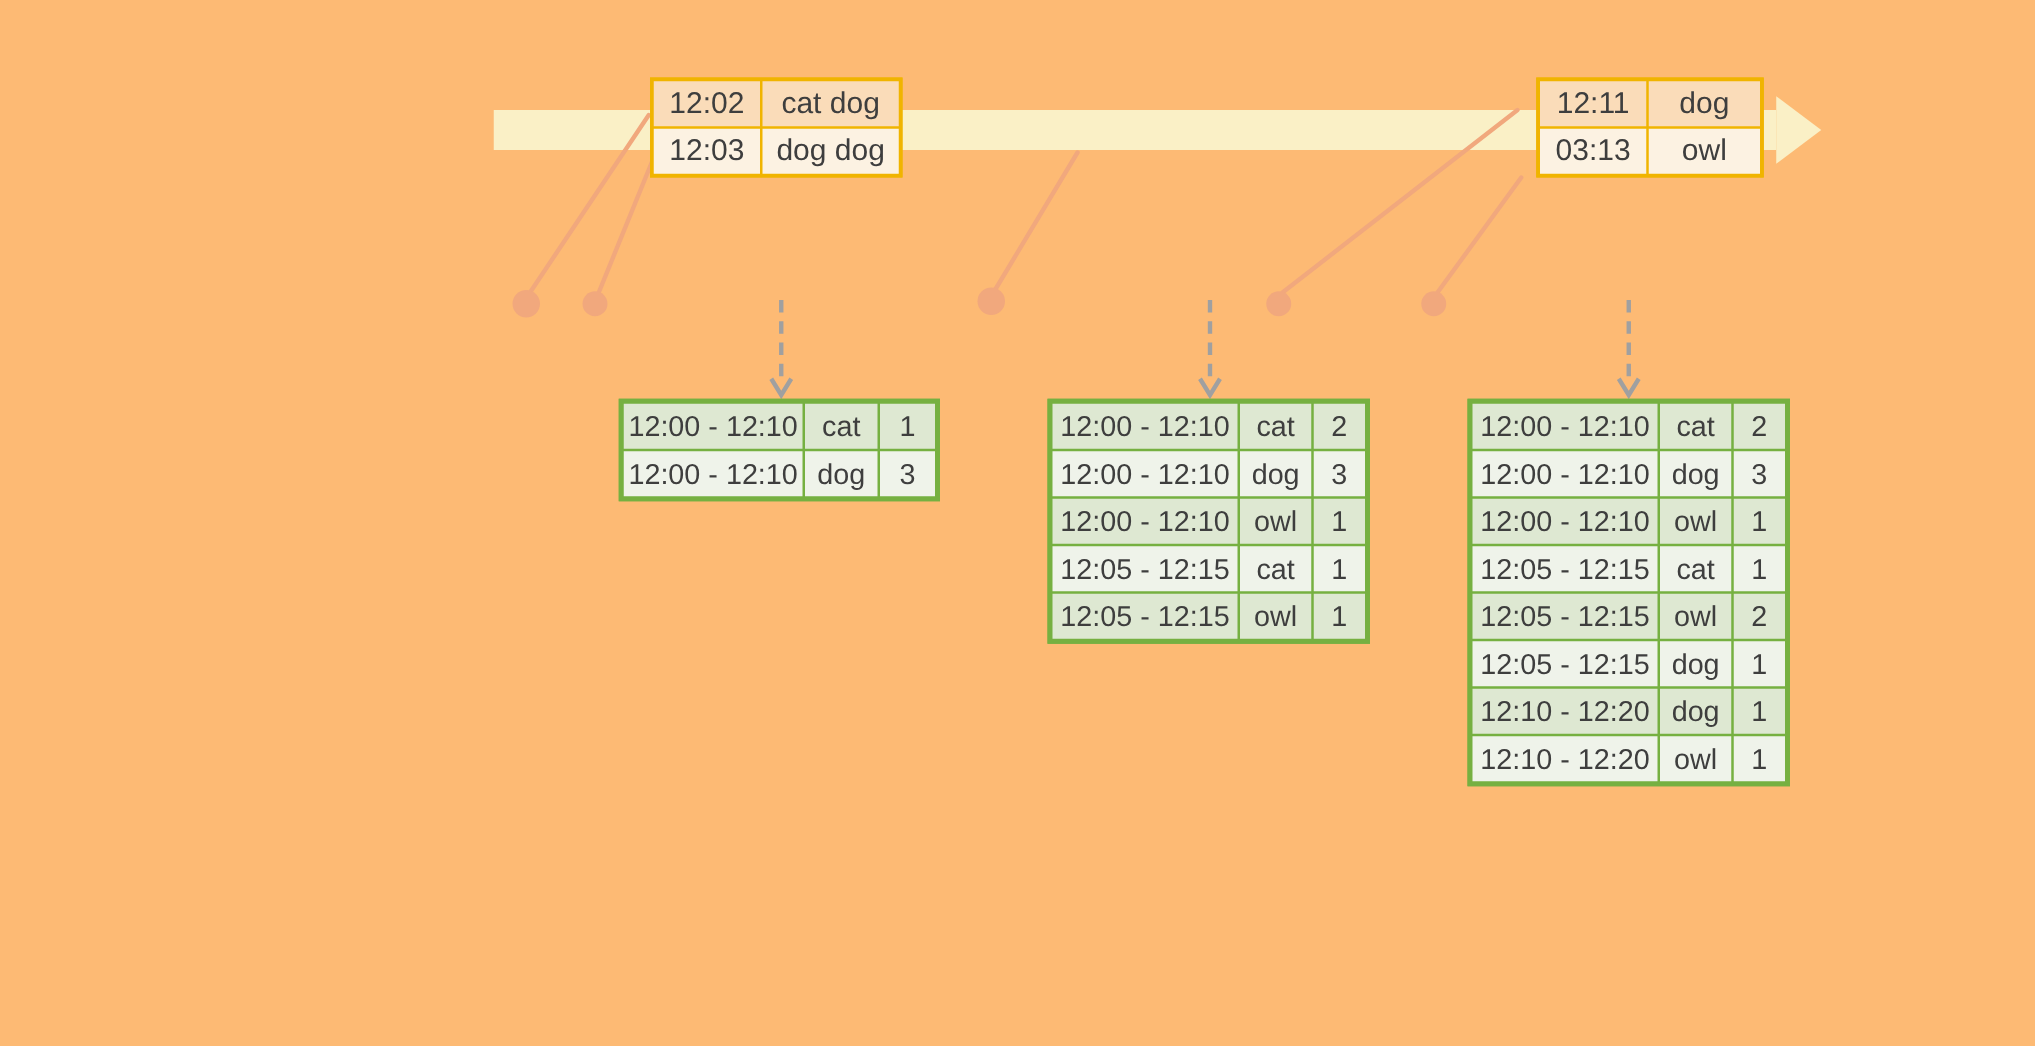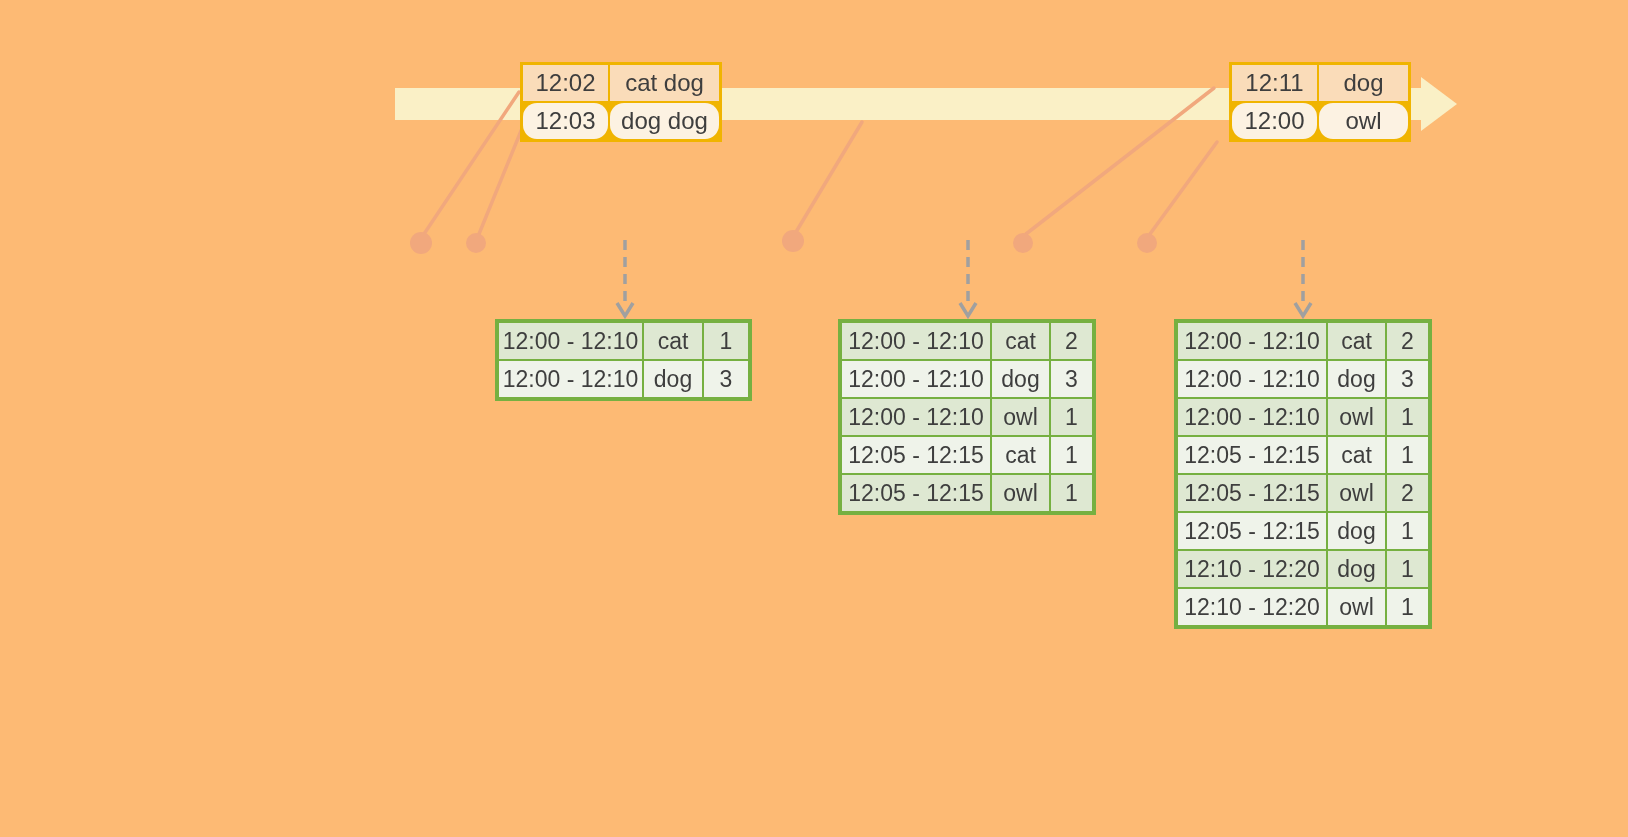--- a/index.html
+++ b/index.html
@@ -16,7 +16,7 @@
   }
   .etable .cell{display:flex;align-items:center;justify-content:center;line-height:1;}
   .etable .dark{background:#fadcb9;}
-  .etable .light{background:#fcf2e2;border-radius:14px;}
+  .etable .light{background:#fcf2e2;}
   #etable-1{left:520px;top:62px;grid-template-columns:85px 109px;grid-auto-rows:36px;}
   #etable-2{left:866px;top:80px;grid-template-columns:85px 105px;grid-auto-rows:34px;}
   #etable-3{left:1229px;top:62px;grid-template-columns:85px 89px;grid-auto-rows:36px;}

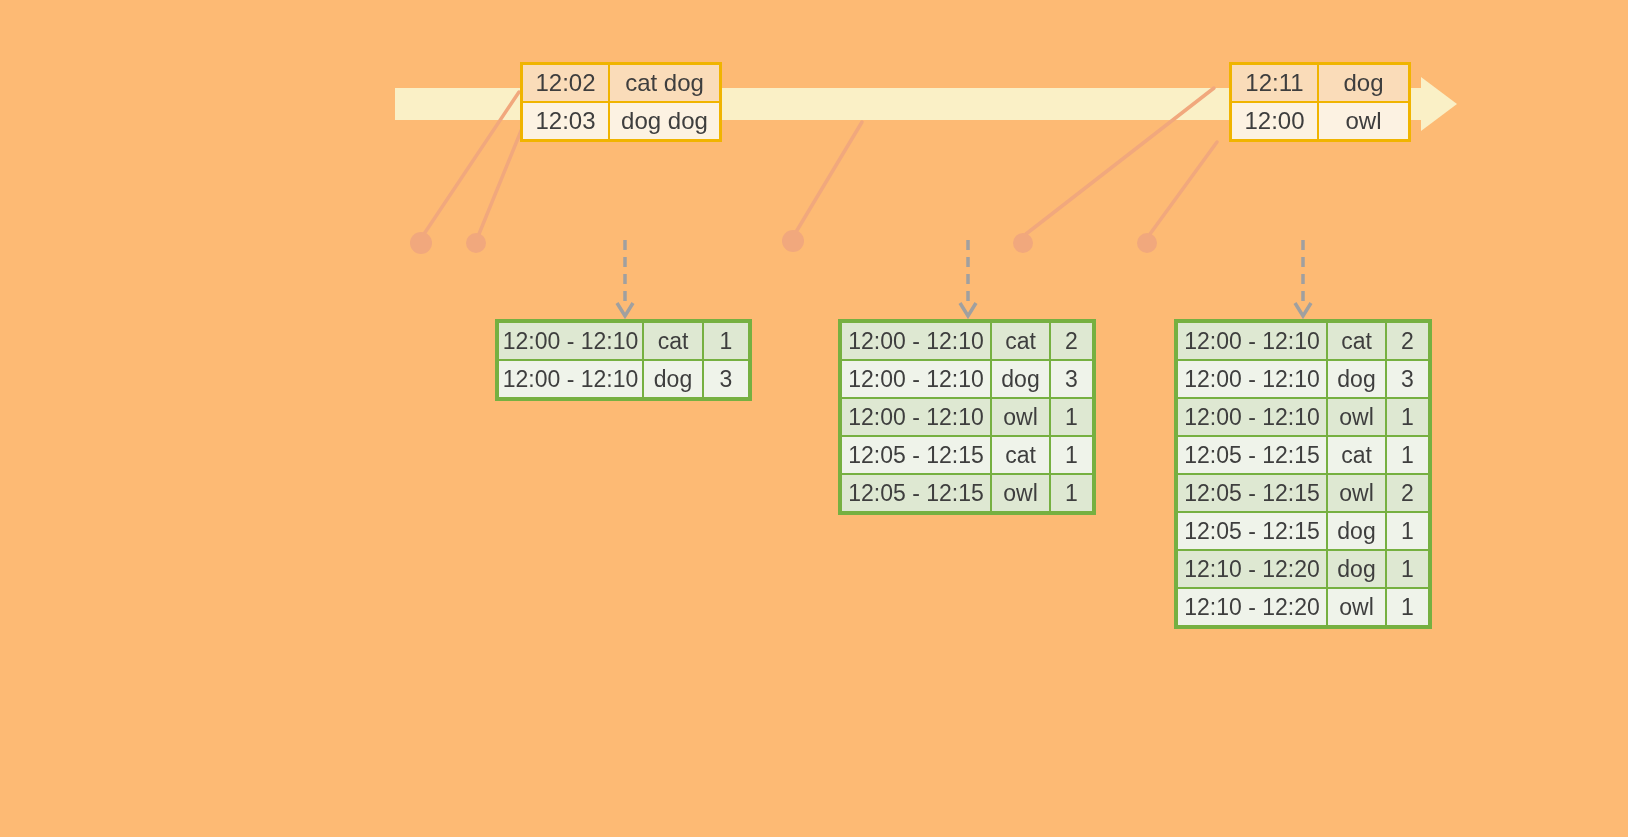--- a/index.html
+++ b/index.html
@@ -80,7 +80,7 @@
   <div class="etable" id="etable-3">
     <div class="cell dark">12:11</div>
     <div class="cell dark">dog</div>
-    <div class="cell light">12:00</div>
+    <div class="cell light">03:13</div>
     <div class="cell light">owl</div>
   </div>
 

